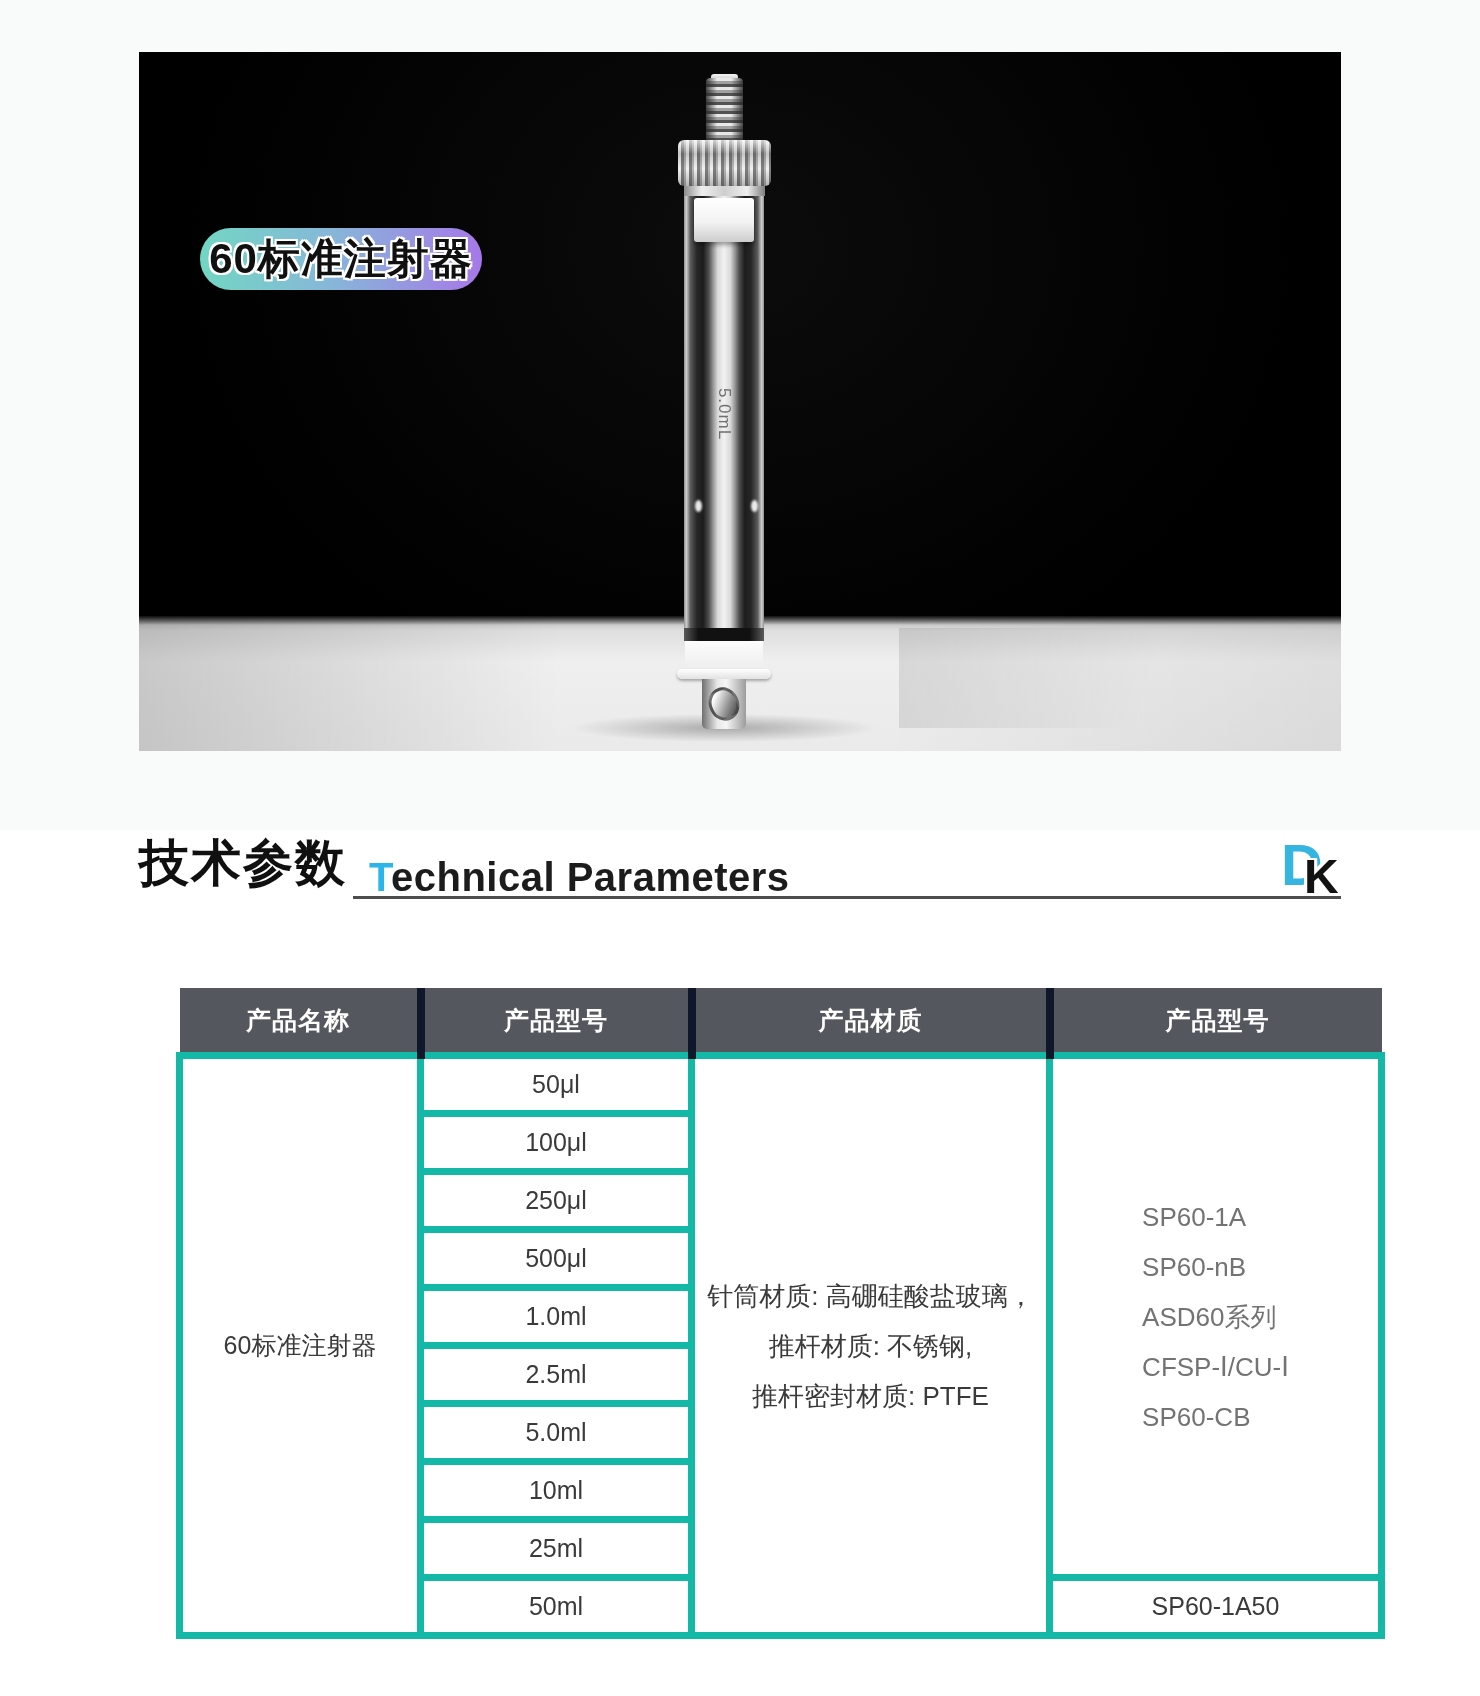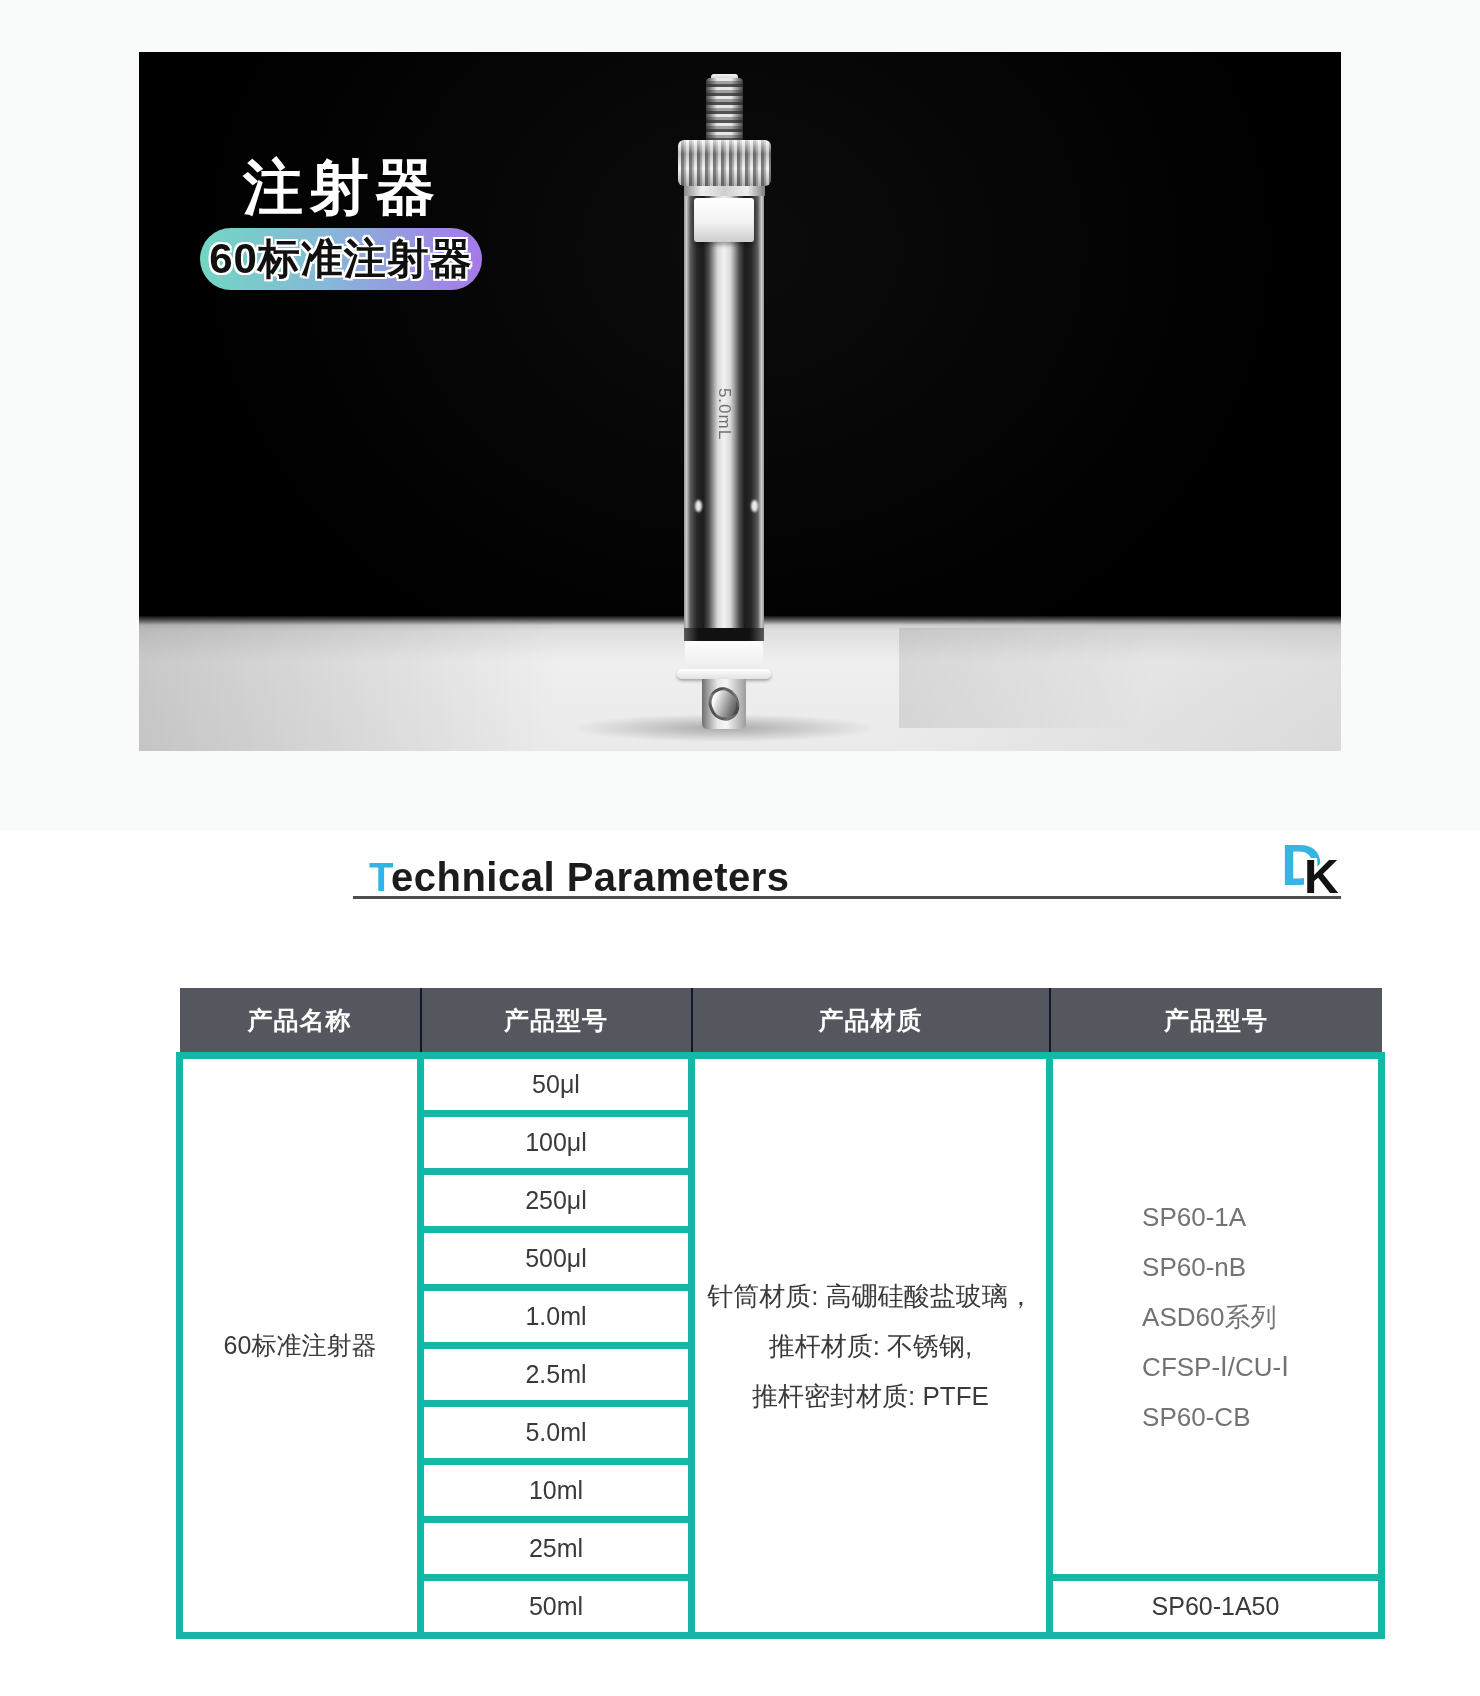--- a/index.html
+++ b/index.html
@@ -176,7 +176,6 @@
       <div class="hole"></div>
     </div>
 
-    <div class="hero-title">注射器</div>
     <div class="hero-badge">
       <span>60标准注射器</span>
     </div>

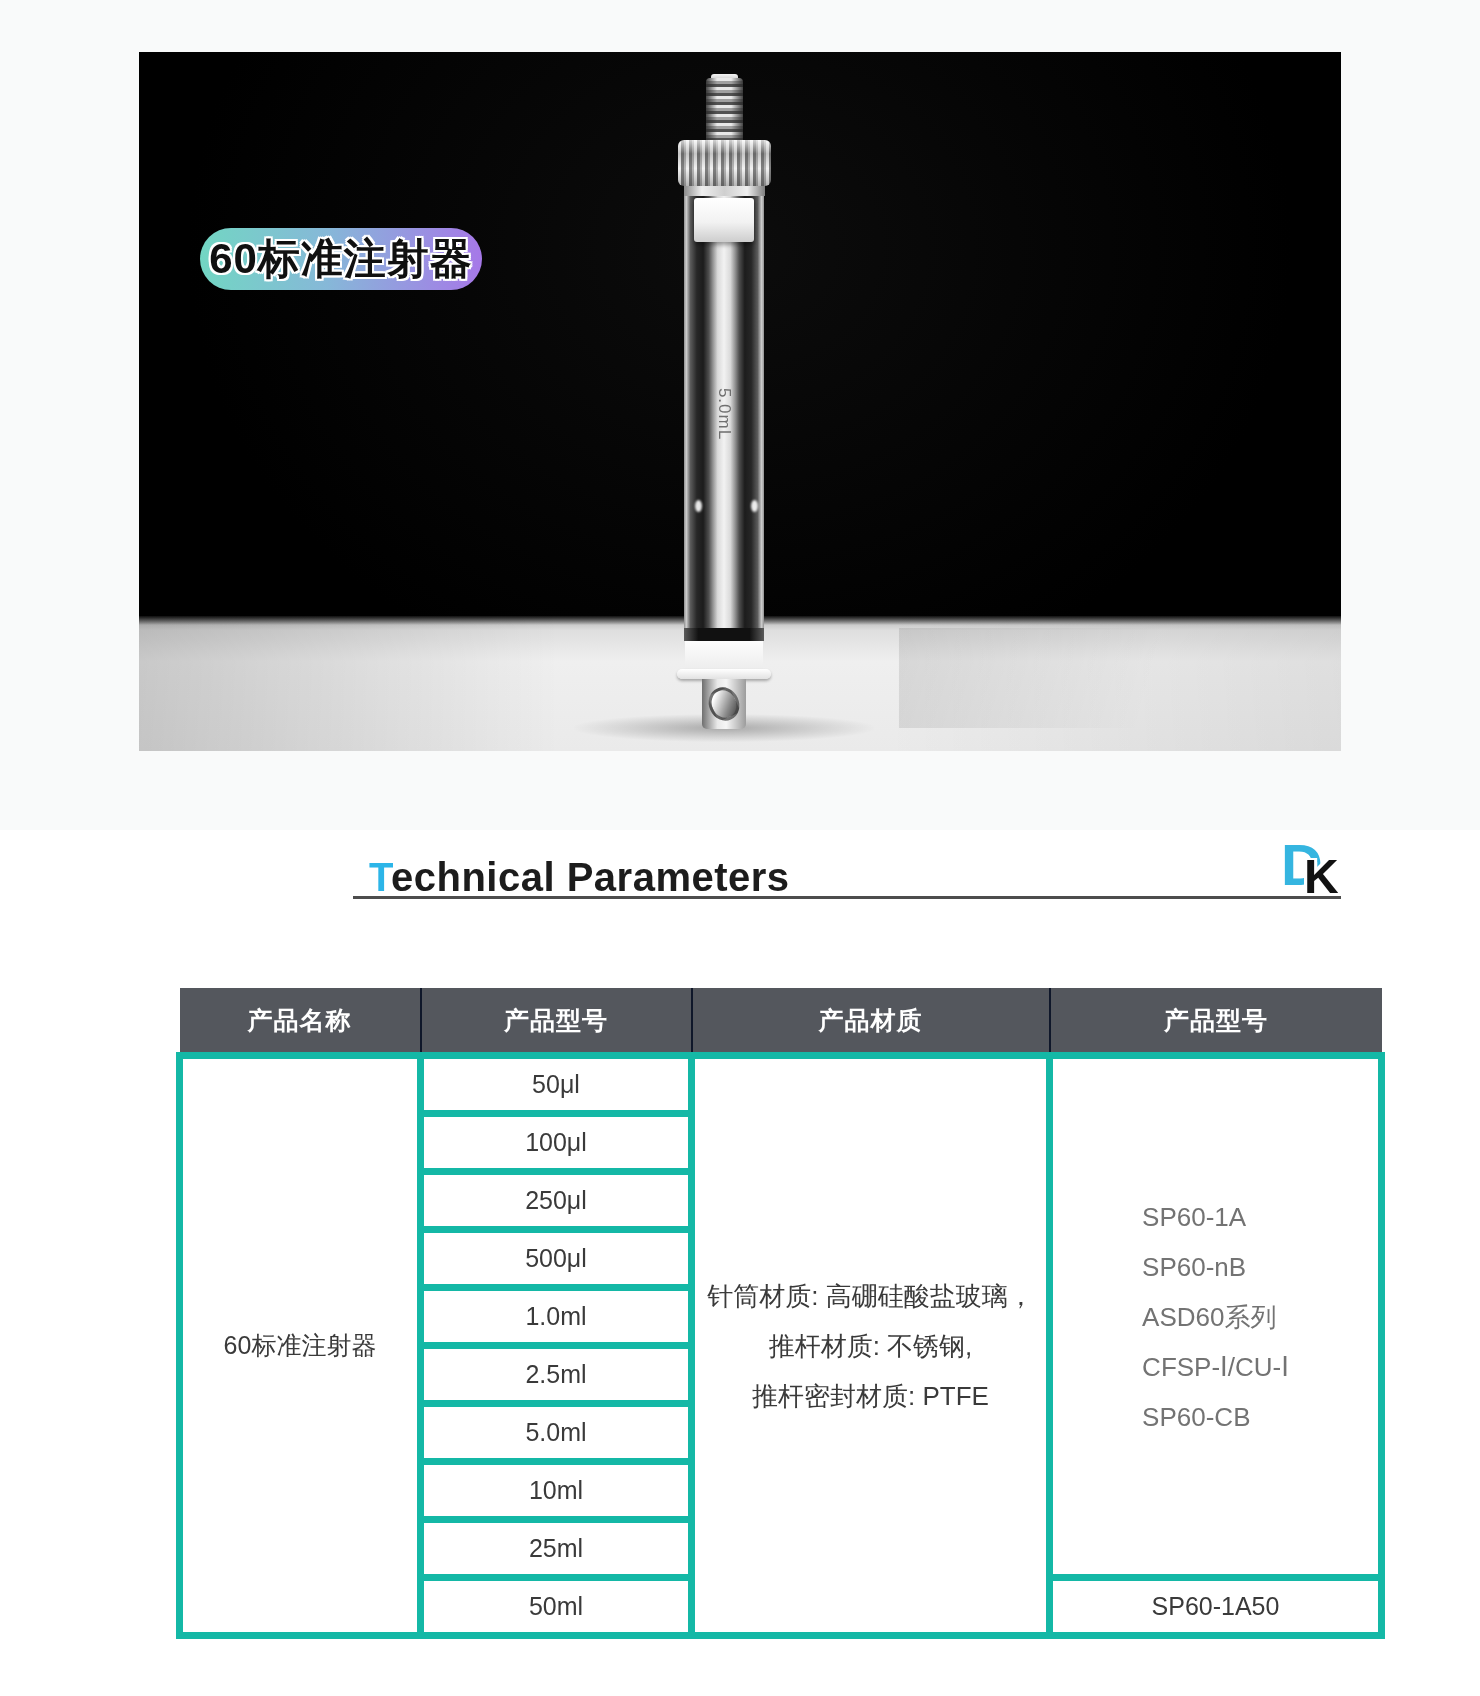--- a/index.html
+++ b/index.html
@@ -182,6 +182,7 @@
   </div>
 
   <div class="sec">
+    <div class="sec-zh">技术参数</div>
     <div class="sec-en"><span class="t">T</span><span>echnical Parameters</span></div>
     <div class="sec-line"></div>
     <div class="logo">

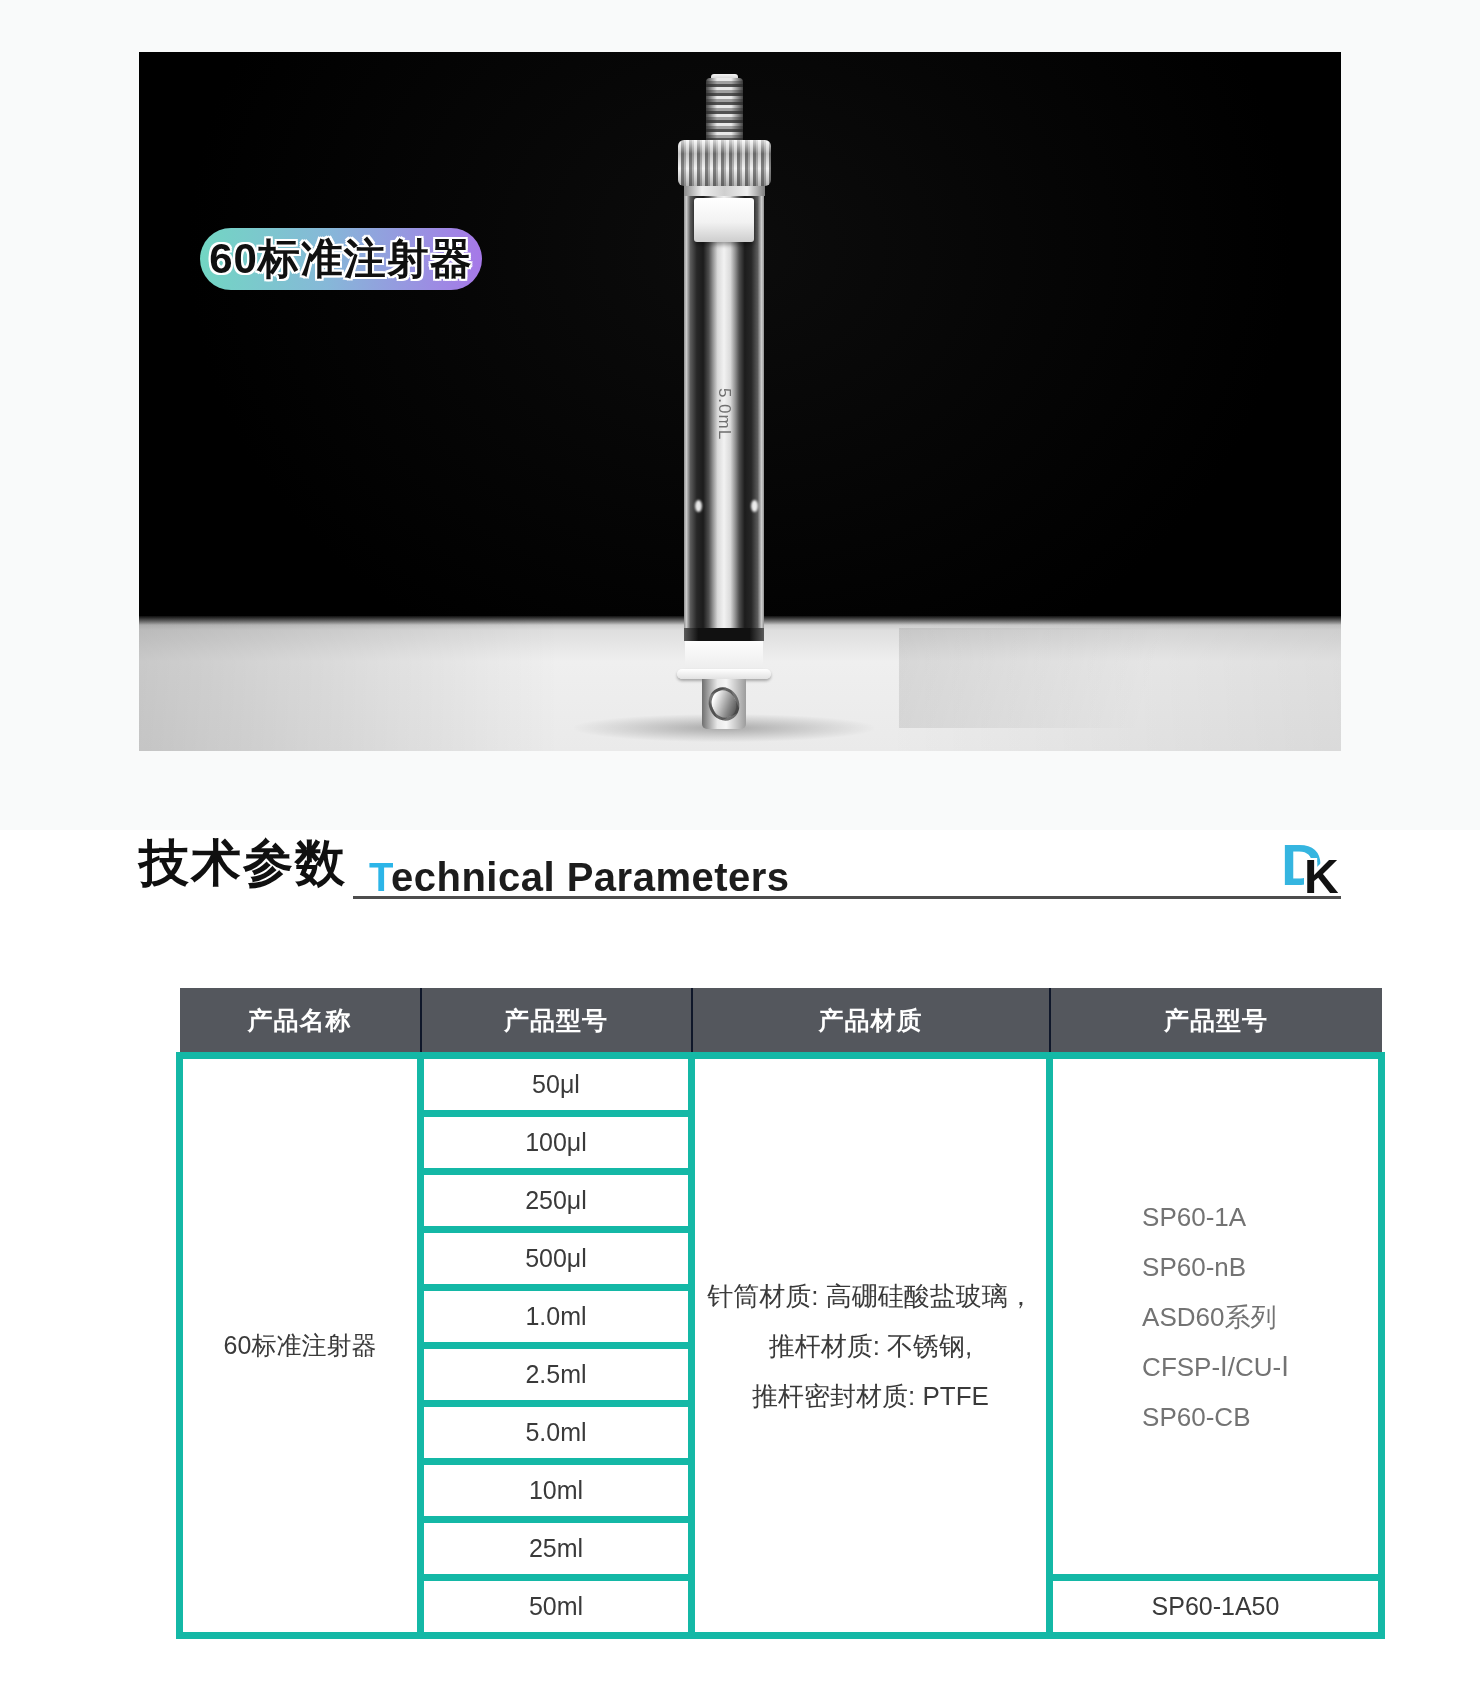--- a/index.html
+++ b/index.html
@@ -135,7 +135,7 @@
     background:#54575d;color:#ffffff;font-size:25px;font-weight:600;
     height:62px;border:none;letter-spacing:1px;
   }
-  table.spec th + th{border-left:2px solid #0f172a;}
+  table.spec th + th{border-left:8px solid #0f172a;}
   table.spec td{
     border:7px solid #14b8a6;color:#3a3a3a;font-size:25px;
     text-align:center;vertical-align:middle;height:51px;padding:0;

